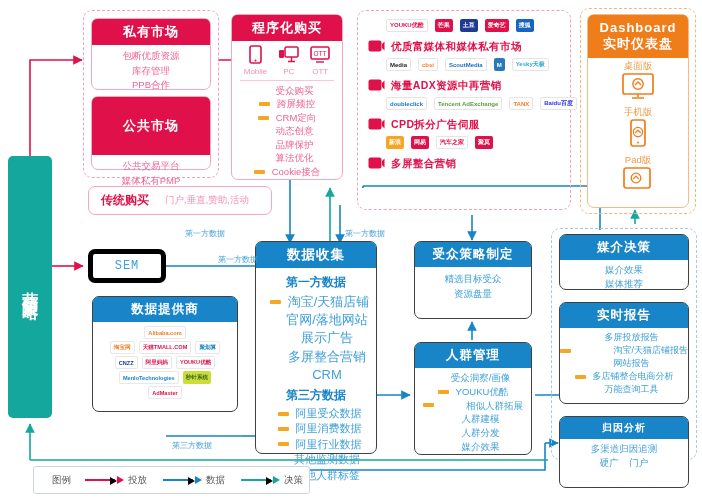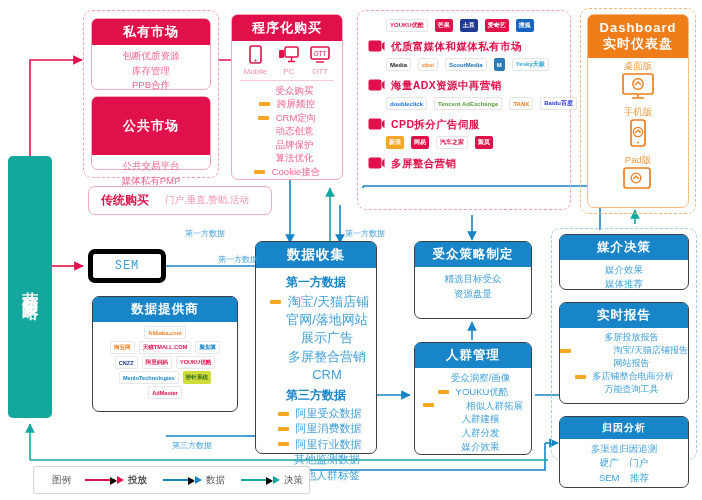--- a/index.html
+++ b/index.html
@@ -533,7 +533,7 @@
         <div class="leg-item">
           <span class="leg-line" style="border-top-color: rgb(224, 17, 74);"></span>
           <span style="display: inline-block; width: 0px; height: 0px; border-left: 7px solid rgb(224, 17, 74); border-top: 4px solid transparent; border-bottom: 4px solid transparent; margin-left: -2px;"></span>
-          <span style="color: rgb(85, 85, 85); font-weight: bold;">投放</span>
+          <span style="color: rgb(85, 85, 85);">投放</span>
         </div>
         <div class="leg-item">
           <span class="leg-line" style="border-top-color: rgb(23, 133, 200);"></span>

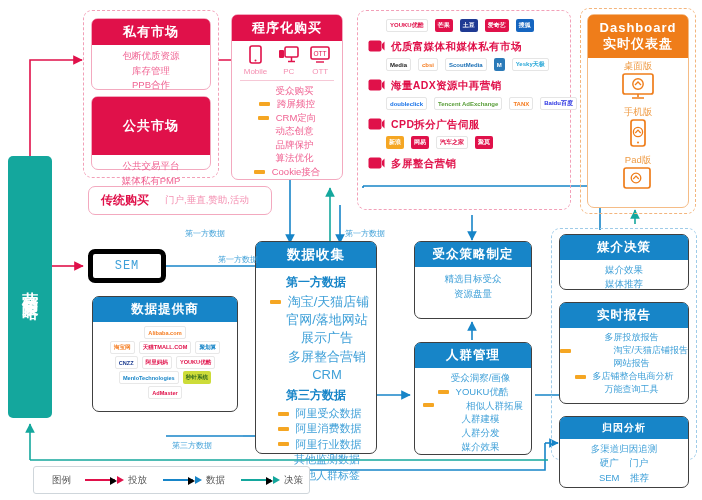--- a/index.html
+++ b/index.html
@@ -519,7 +519,7 @@
 
   <div class="card blue" style="left:559px; top:416px; width:130px; height:72px;">
     <div class="card-hd" style="font-size:10px; padding:4px 0;">归因分析</div>
-    <div class="card-bd" style="font-size:9.5px; line-height:1.5; padding-top:3px; white-space:pre;"><div class="bul-row"><span>多渠道归因追测</span></div><div class="bul-row"><span>硬广    门户</span></div><div class="bul-row"><span>SEM    推荐</span></div></div>
+    <div class="card-bd" style="font-size:9.5px; line-height:1.5; padding-top:3px; white-space:pre;"><div class="bul-row"><span>多渠道归因追测</span></div><div class="bul-row"><span>硬广    门户</span></div></div>
   </div>
 
   <div class="albl" style="left:185px; top:228px;">第一方数据</div>

